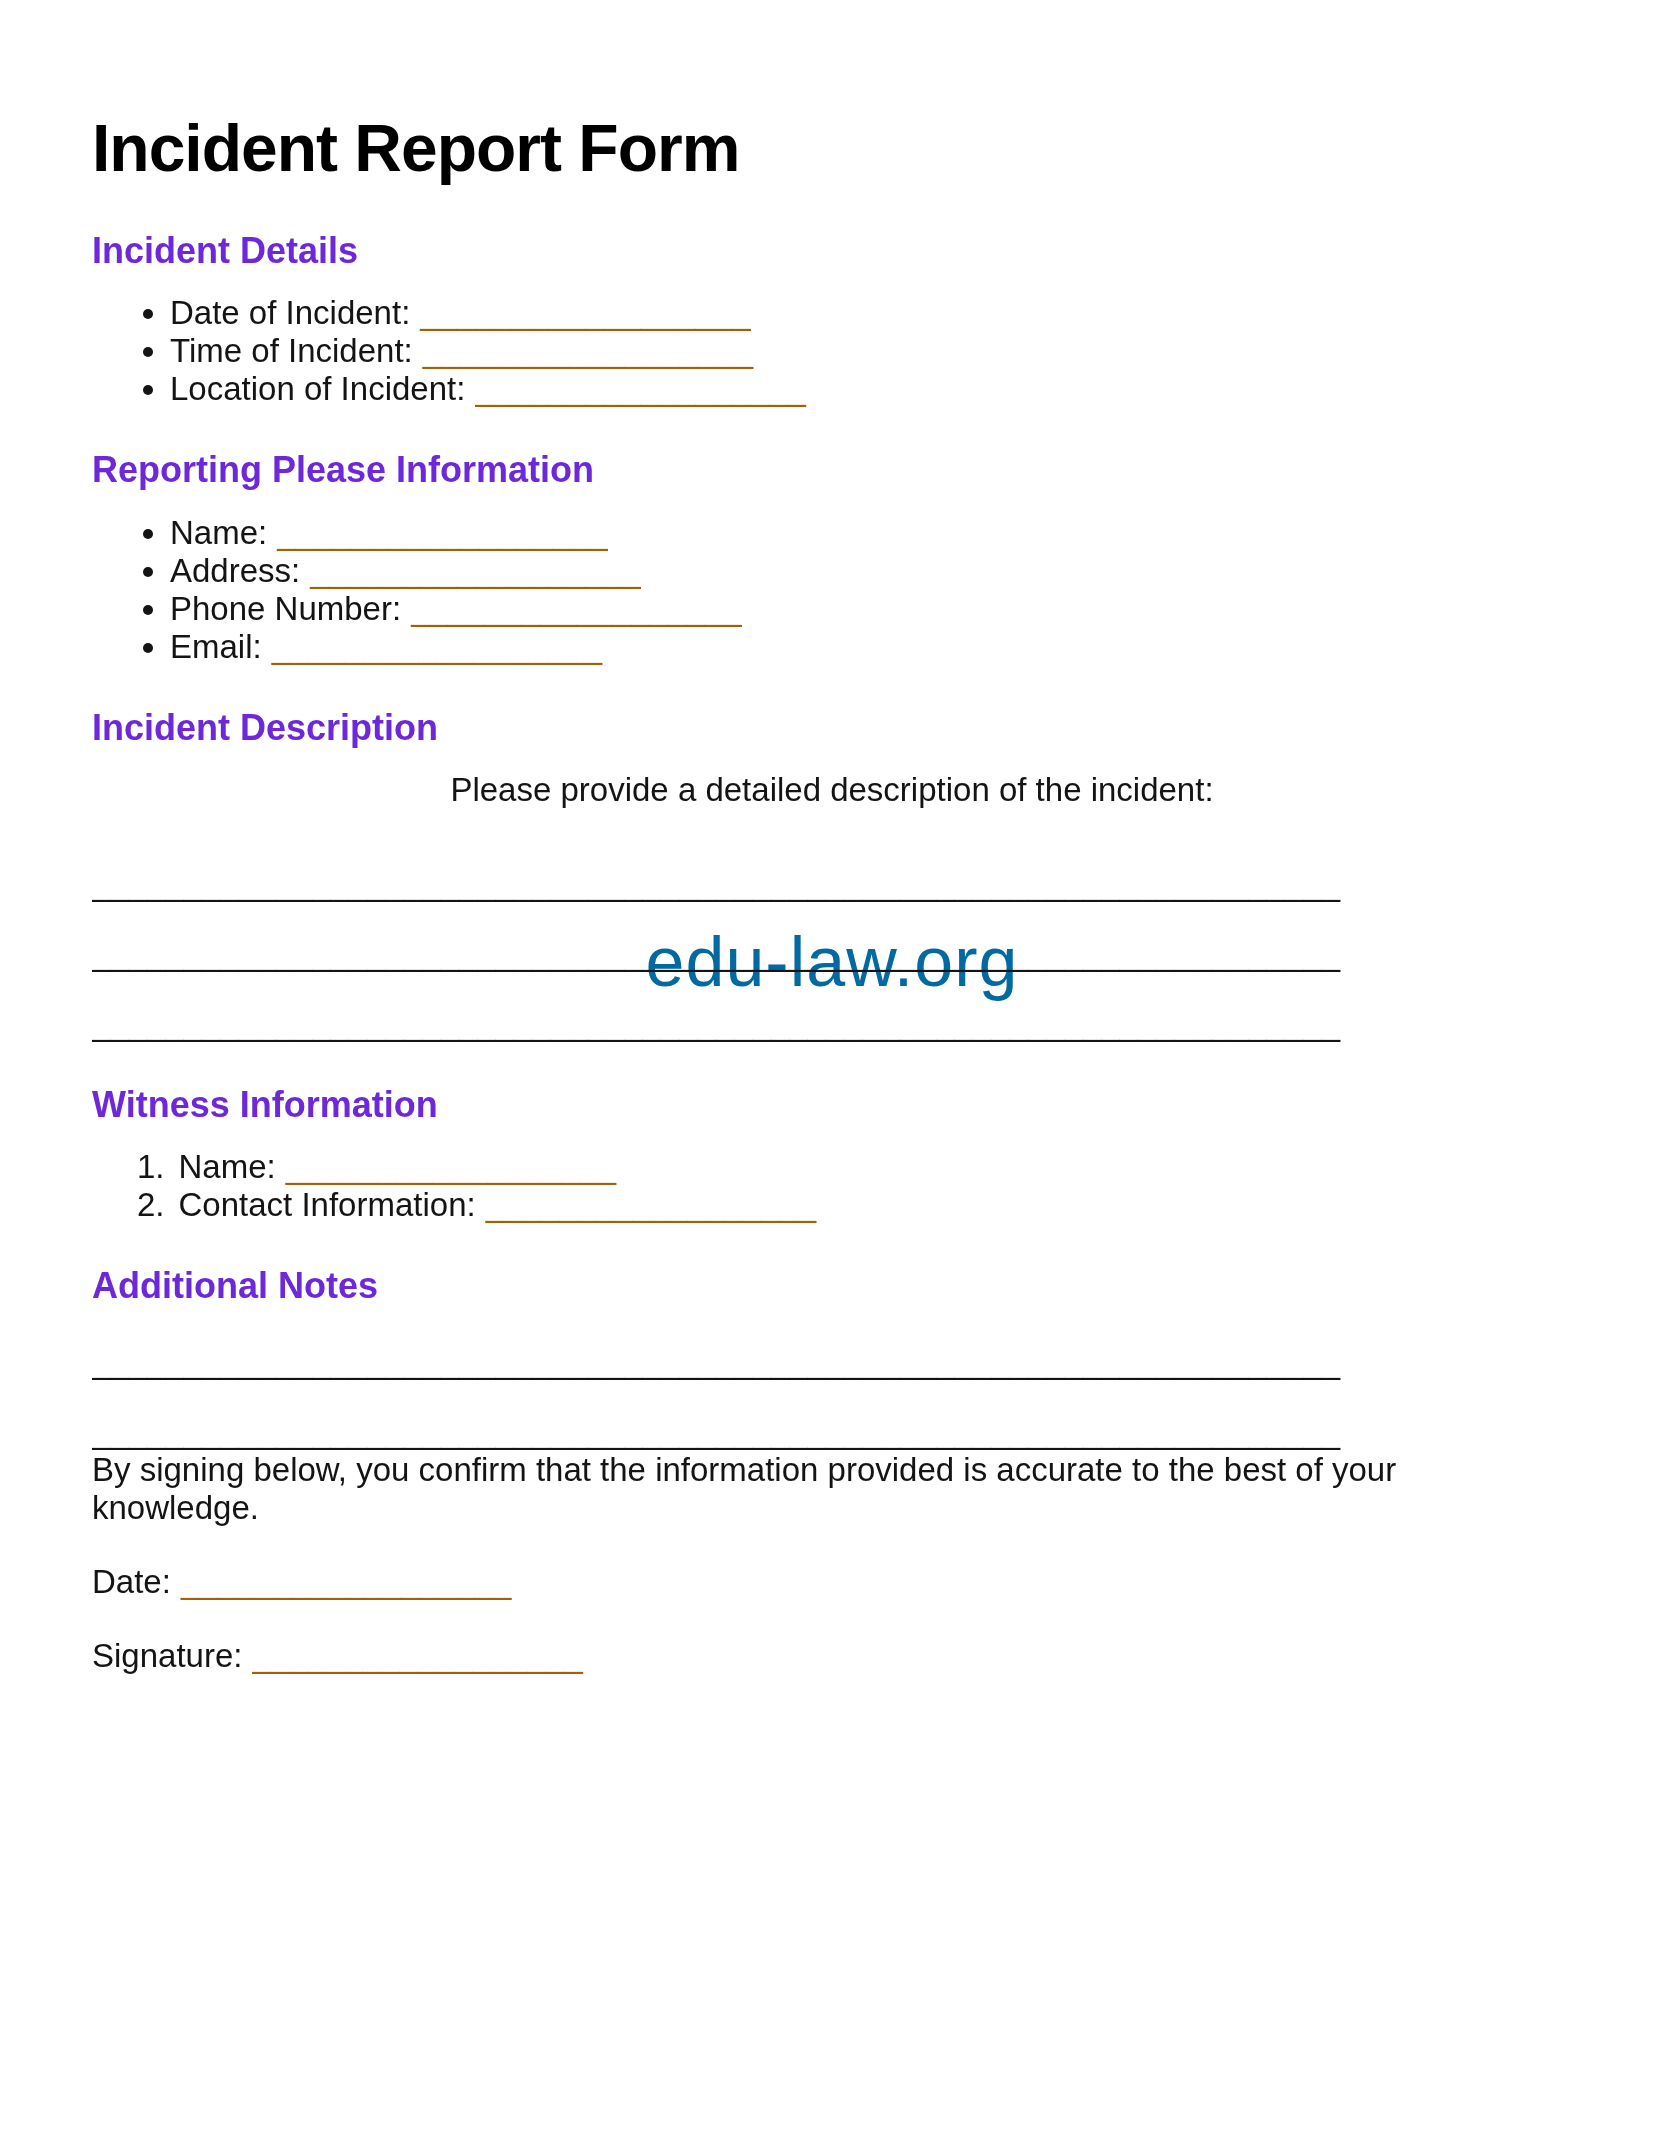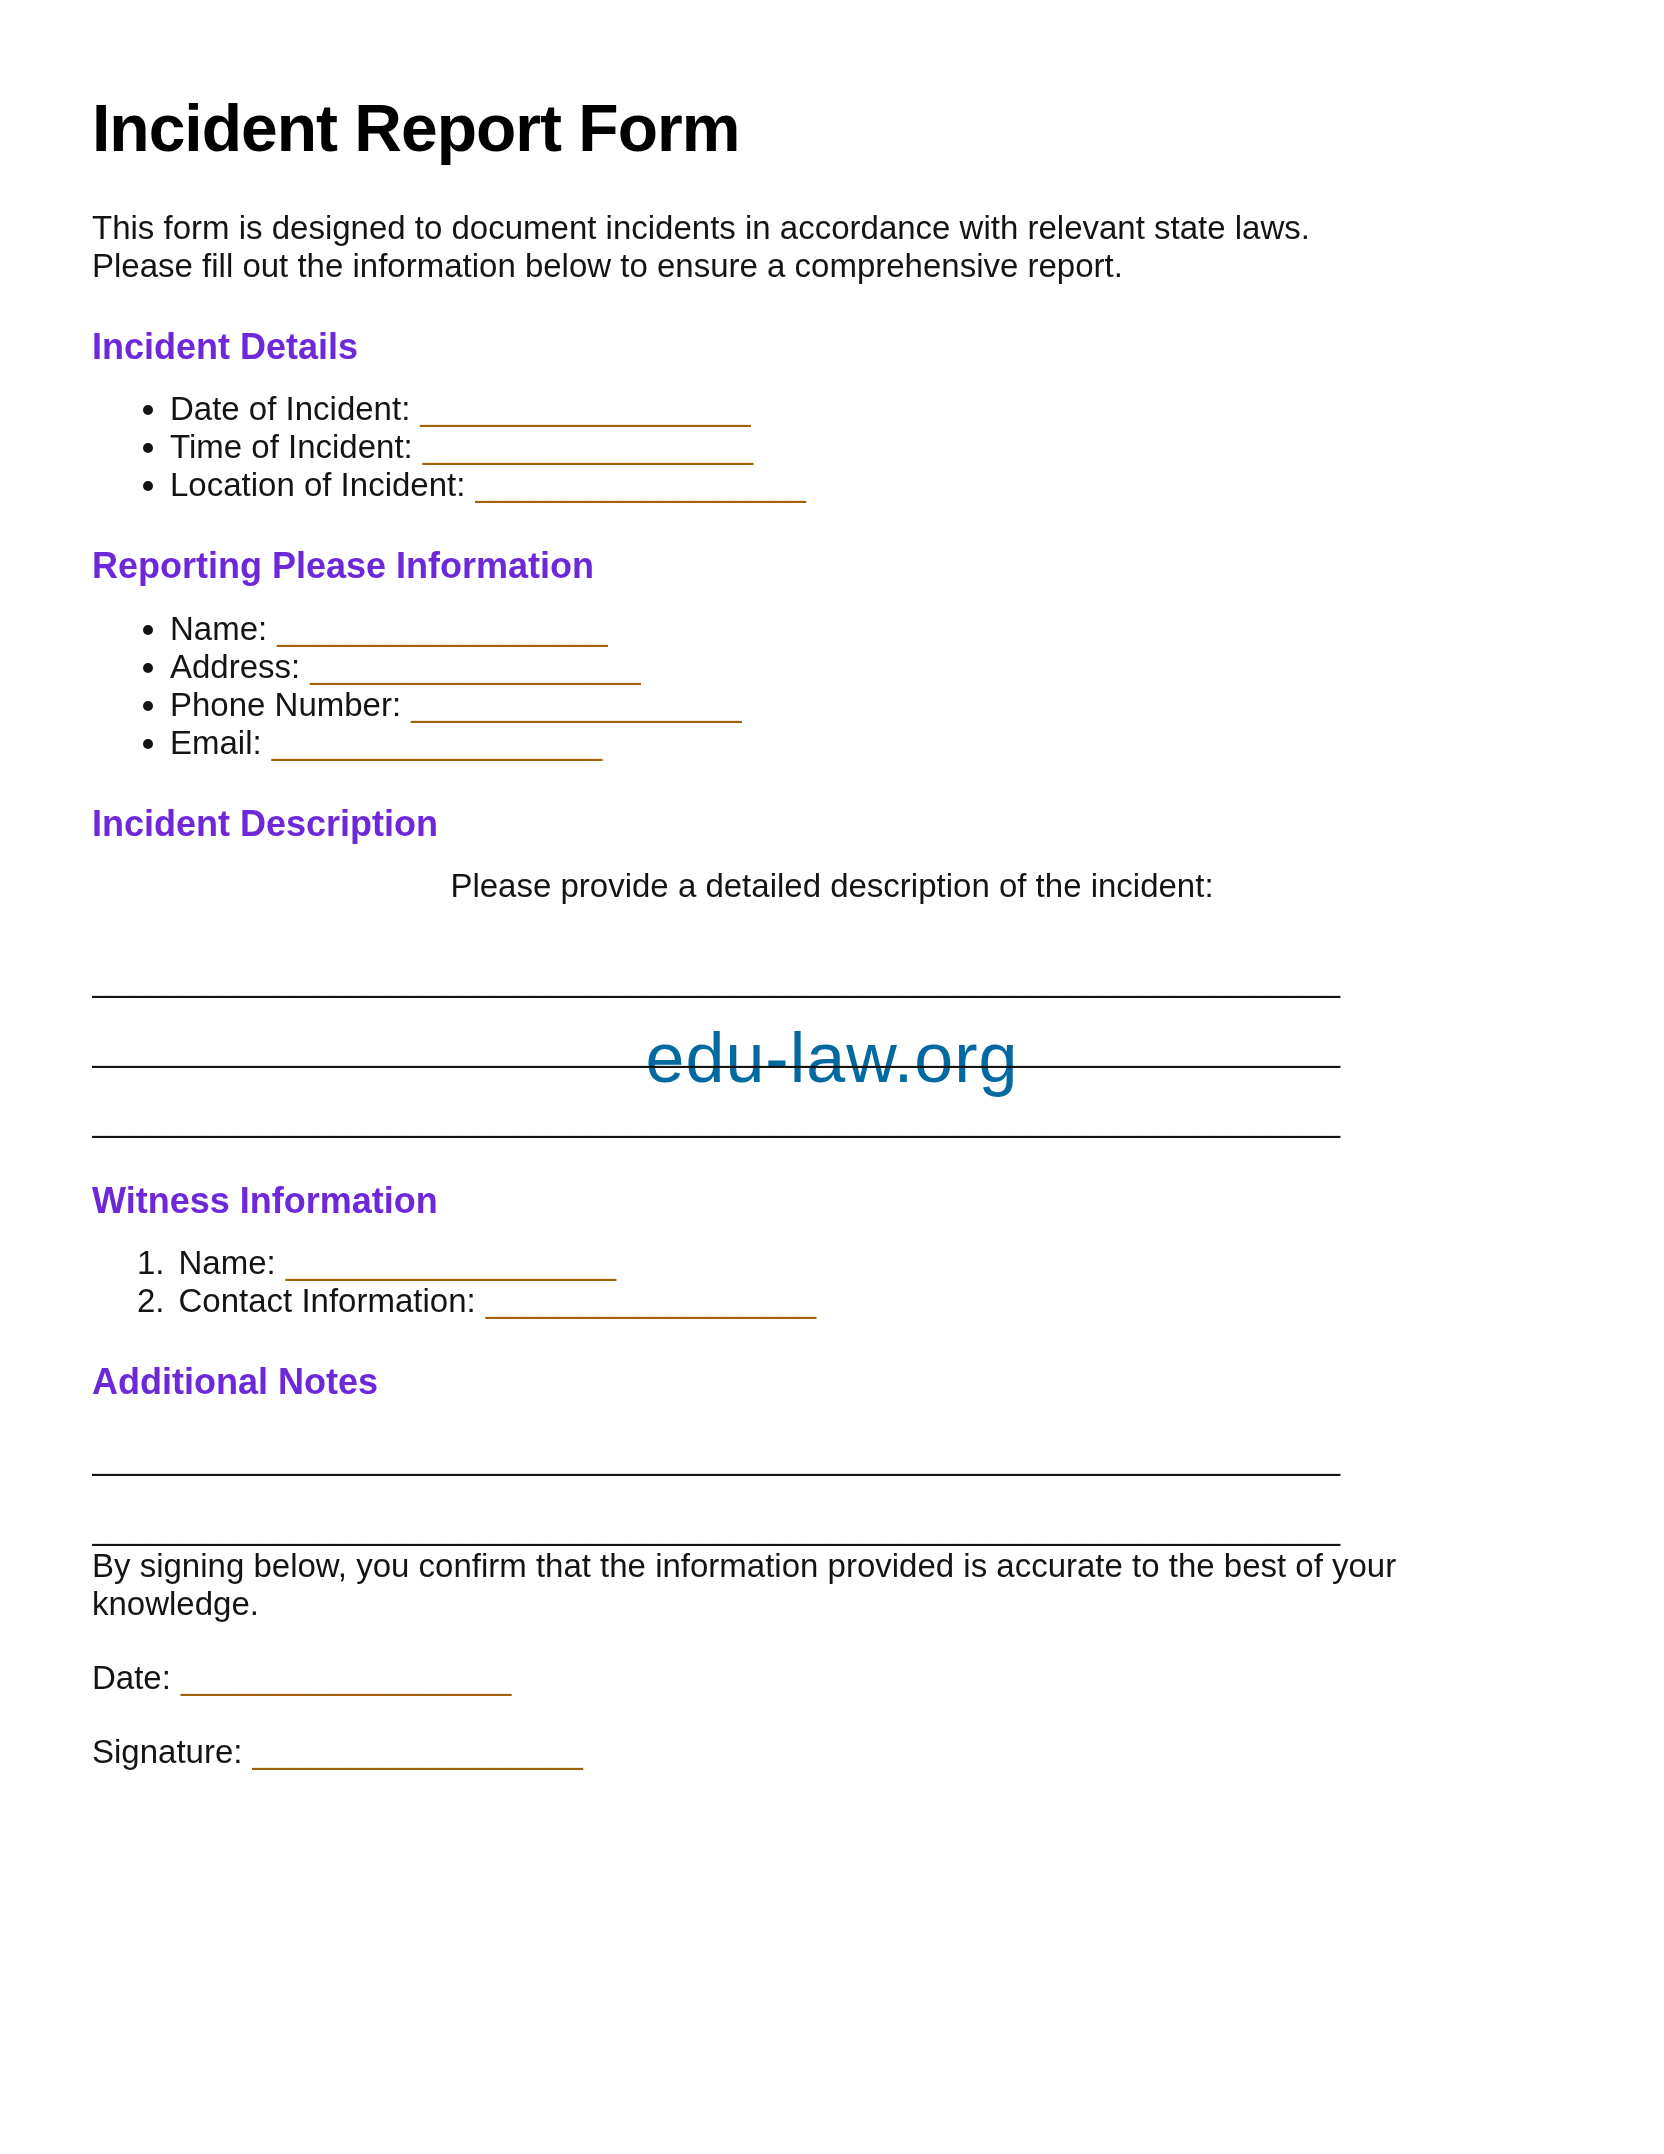--- a/index.html
+++ b/index.html
@@ -8,7 +8,7 @@
     width: 1664px;
     height: 2154px;
     box-sizing: border-box;
-    padding: 64px 92px;
+    padding: 84px 92px;
     background: #ffffff;
     overflow: hidden;
     font-family: "Liberation Sans", "DejaVu Sans", sans-serif;

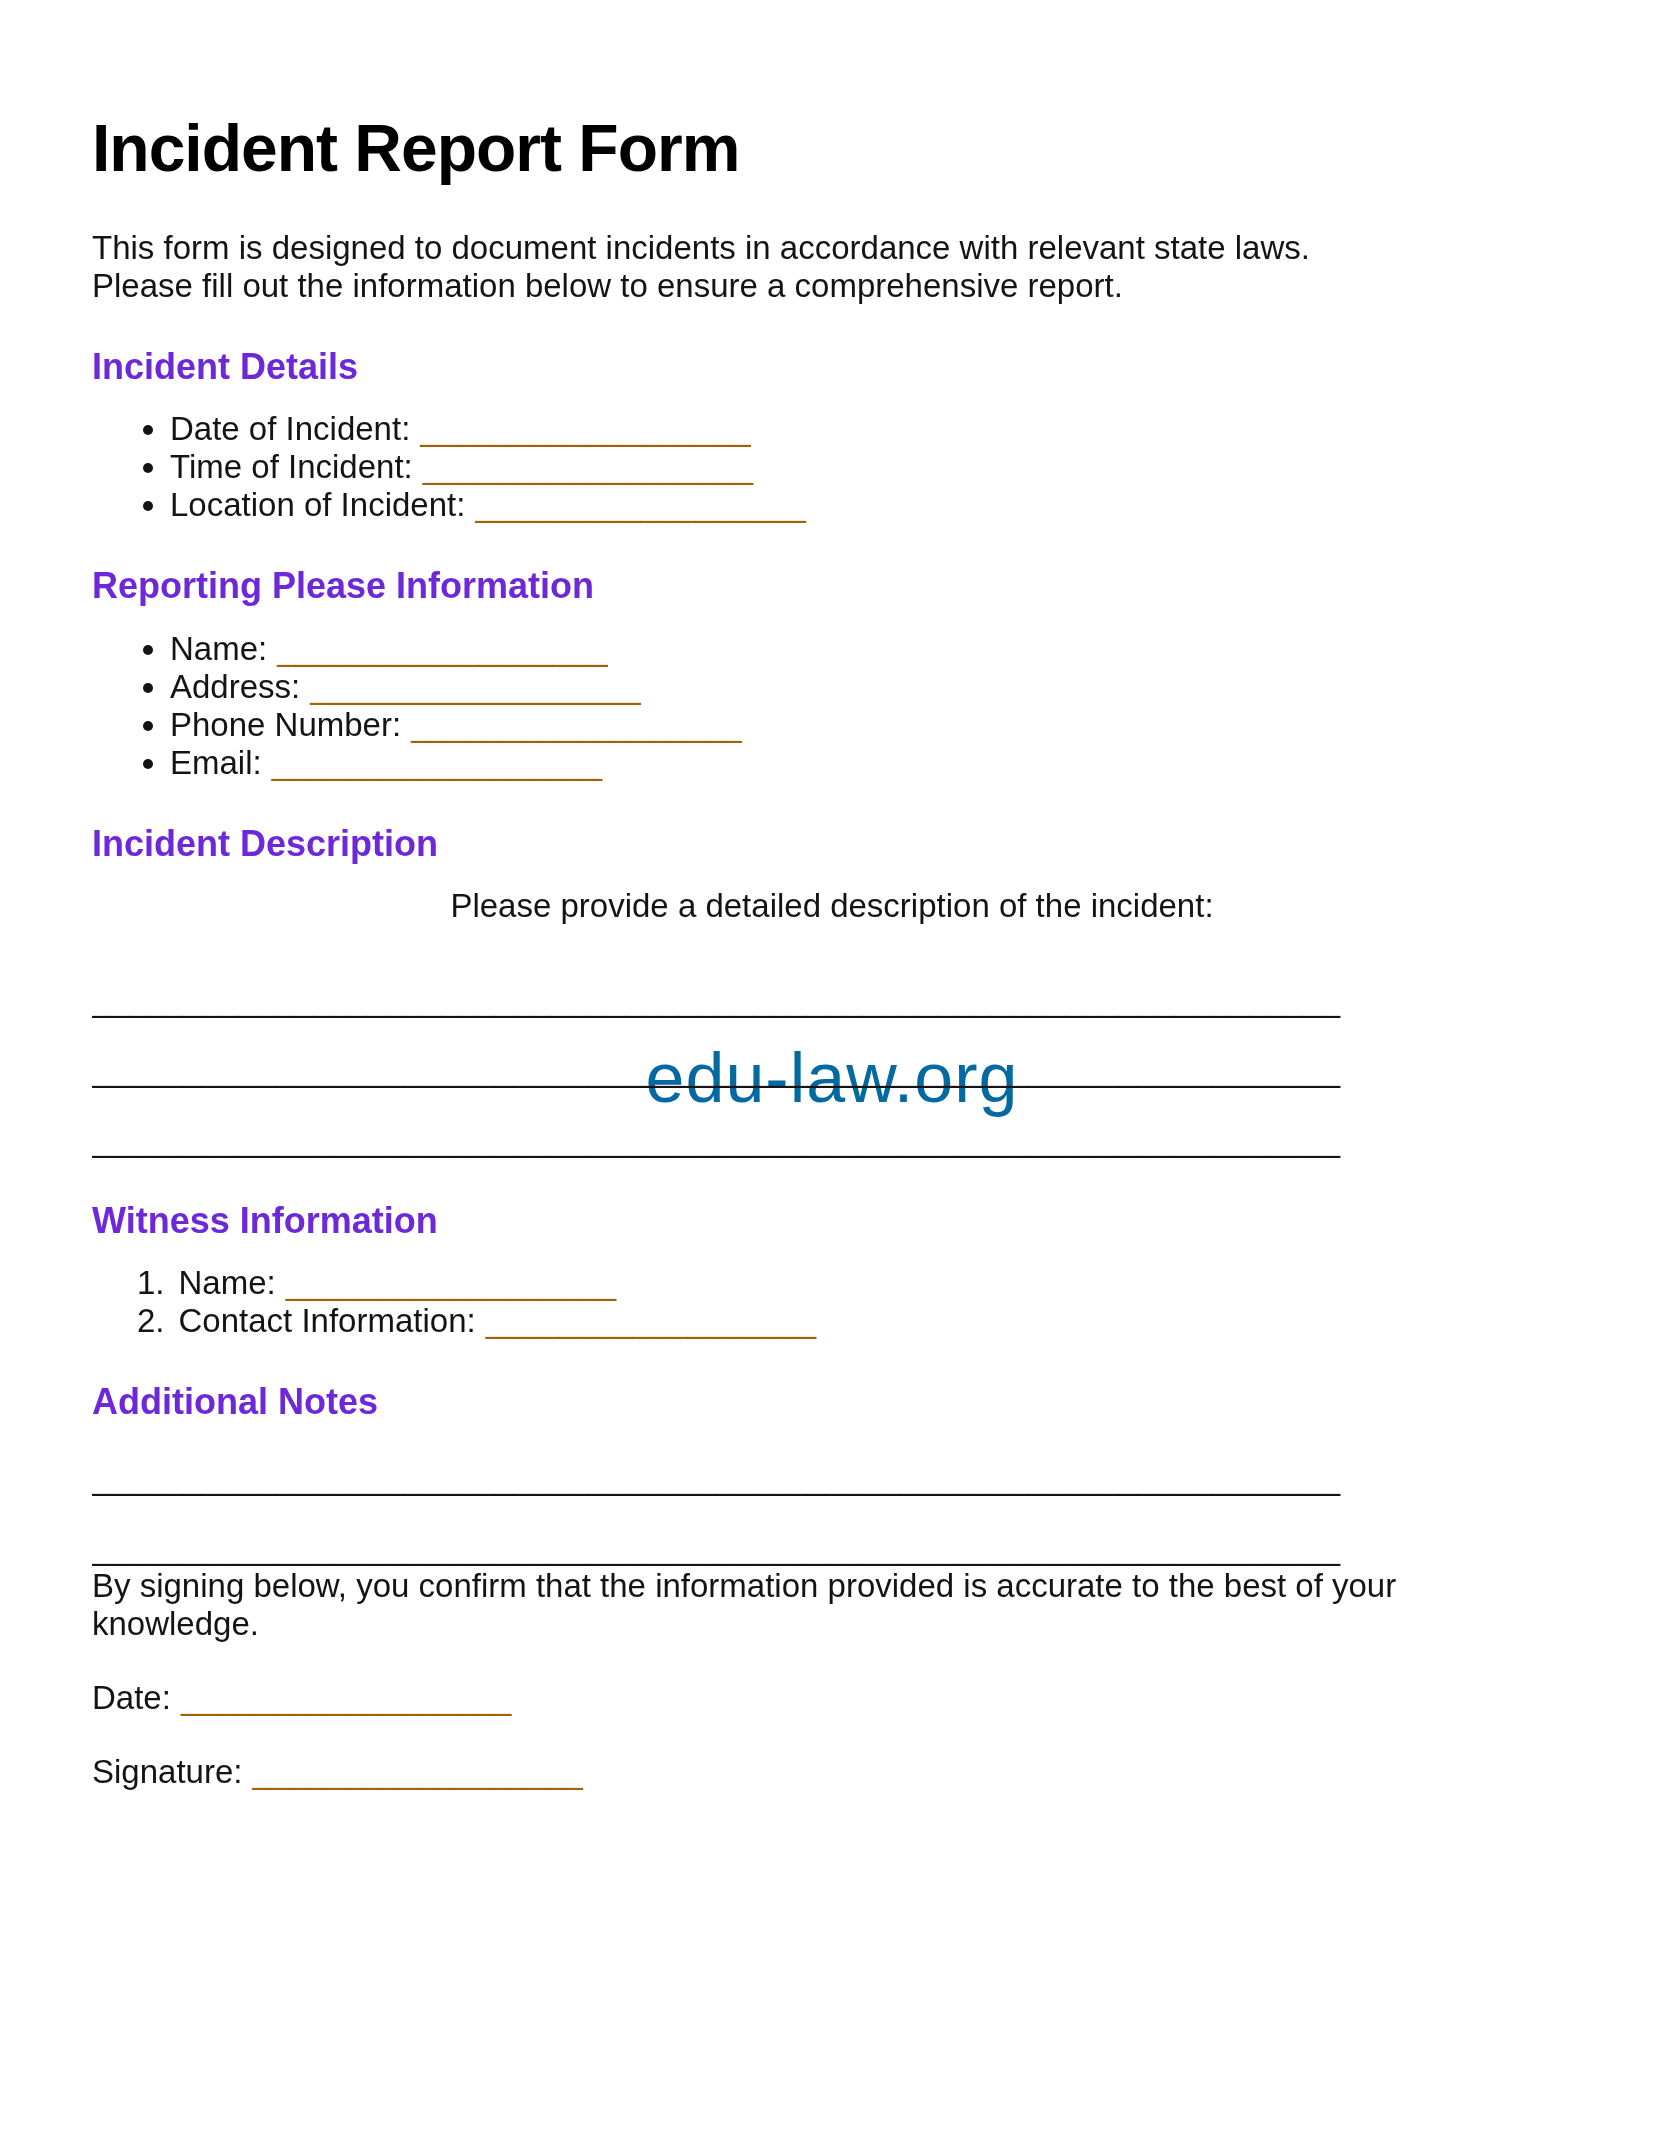--- a/index.html
+++ b/index.html
@@ -94,10 +94,6 @@
 
   <h1 class="doc-title">Incident Report Form</h1>
 
-  <p class="para">
-    <span class="line">This form is designed to document incidents in accordance with relevant state laws.</span>
-    <span class="line">Please fill out the information below to ensure a comprehensive report.</span>
-  </p>
 
   <h2 class="section-heading">Incident Details</h2>
   <ul class="field-list">

